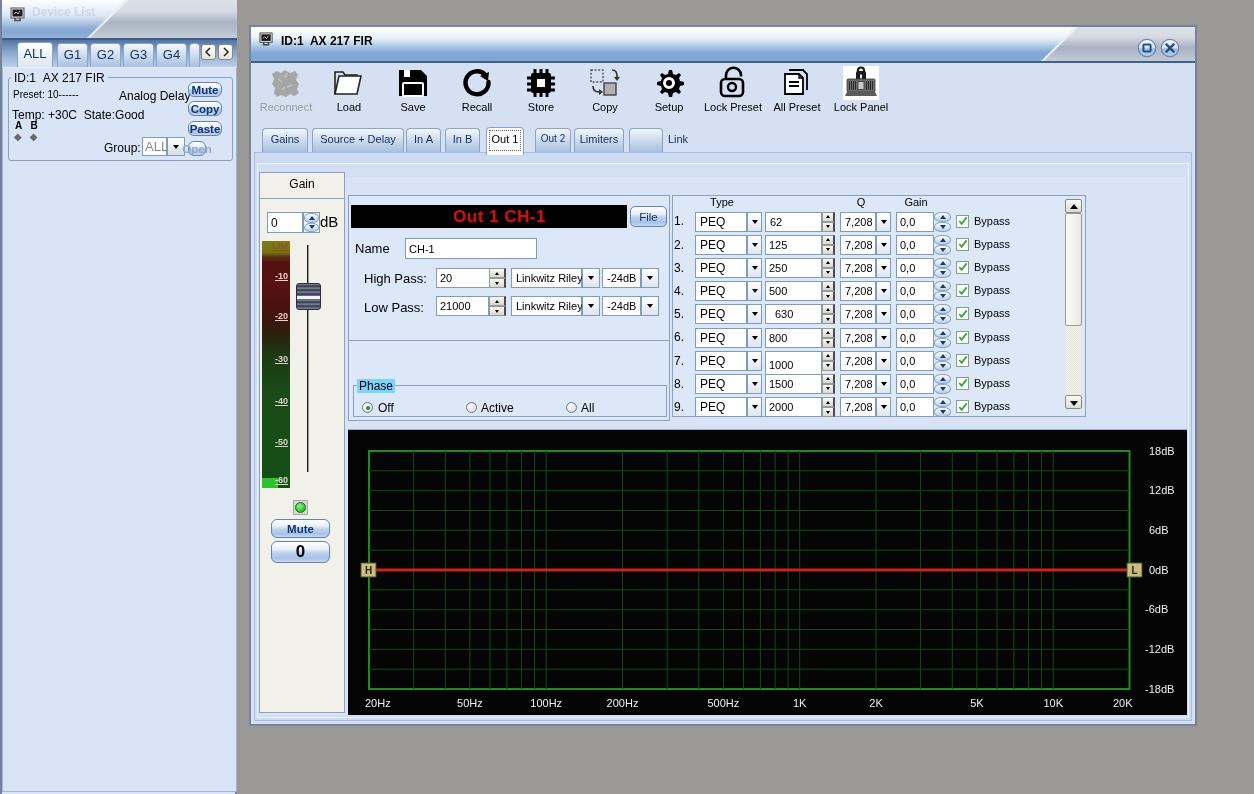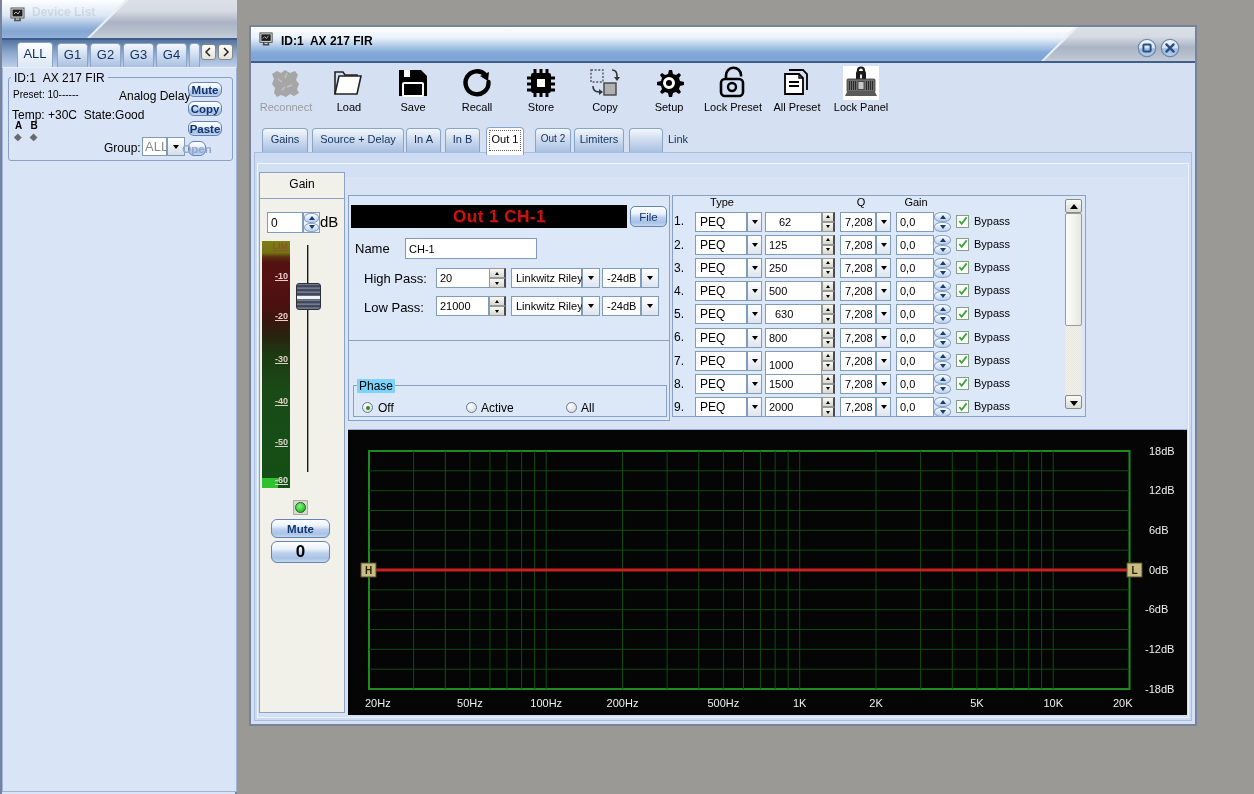--- a/index.html
+++ b/index.html
@@ -323,7 +323,7 @@
     <span class="tri"></span>
   </div>
   <div class="tb" style="left:765px;top:211.5px;width:57px;height:20px;">
-    <span style="padding-left:13px;">62</span>
+    <span style="padding-left:4px;">62</span>
   </div>
   <div class="ud" style="left:822px;top:211.5px;">
     <div class="udb">

